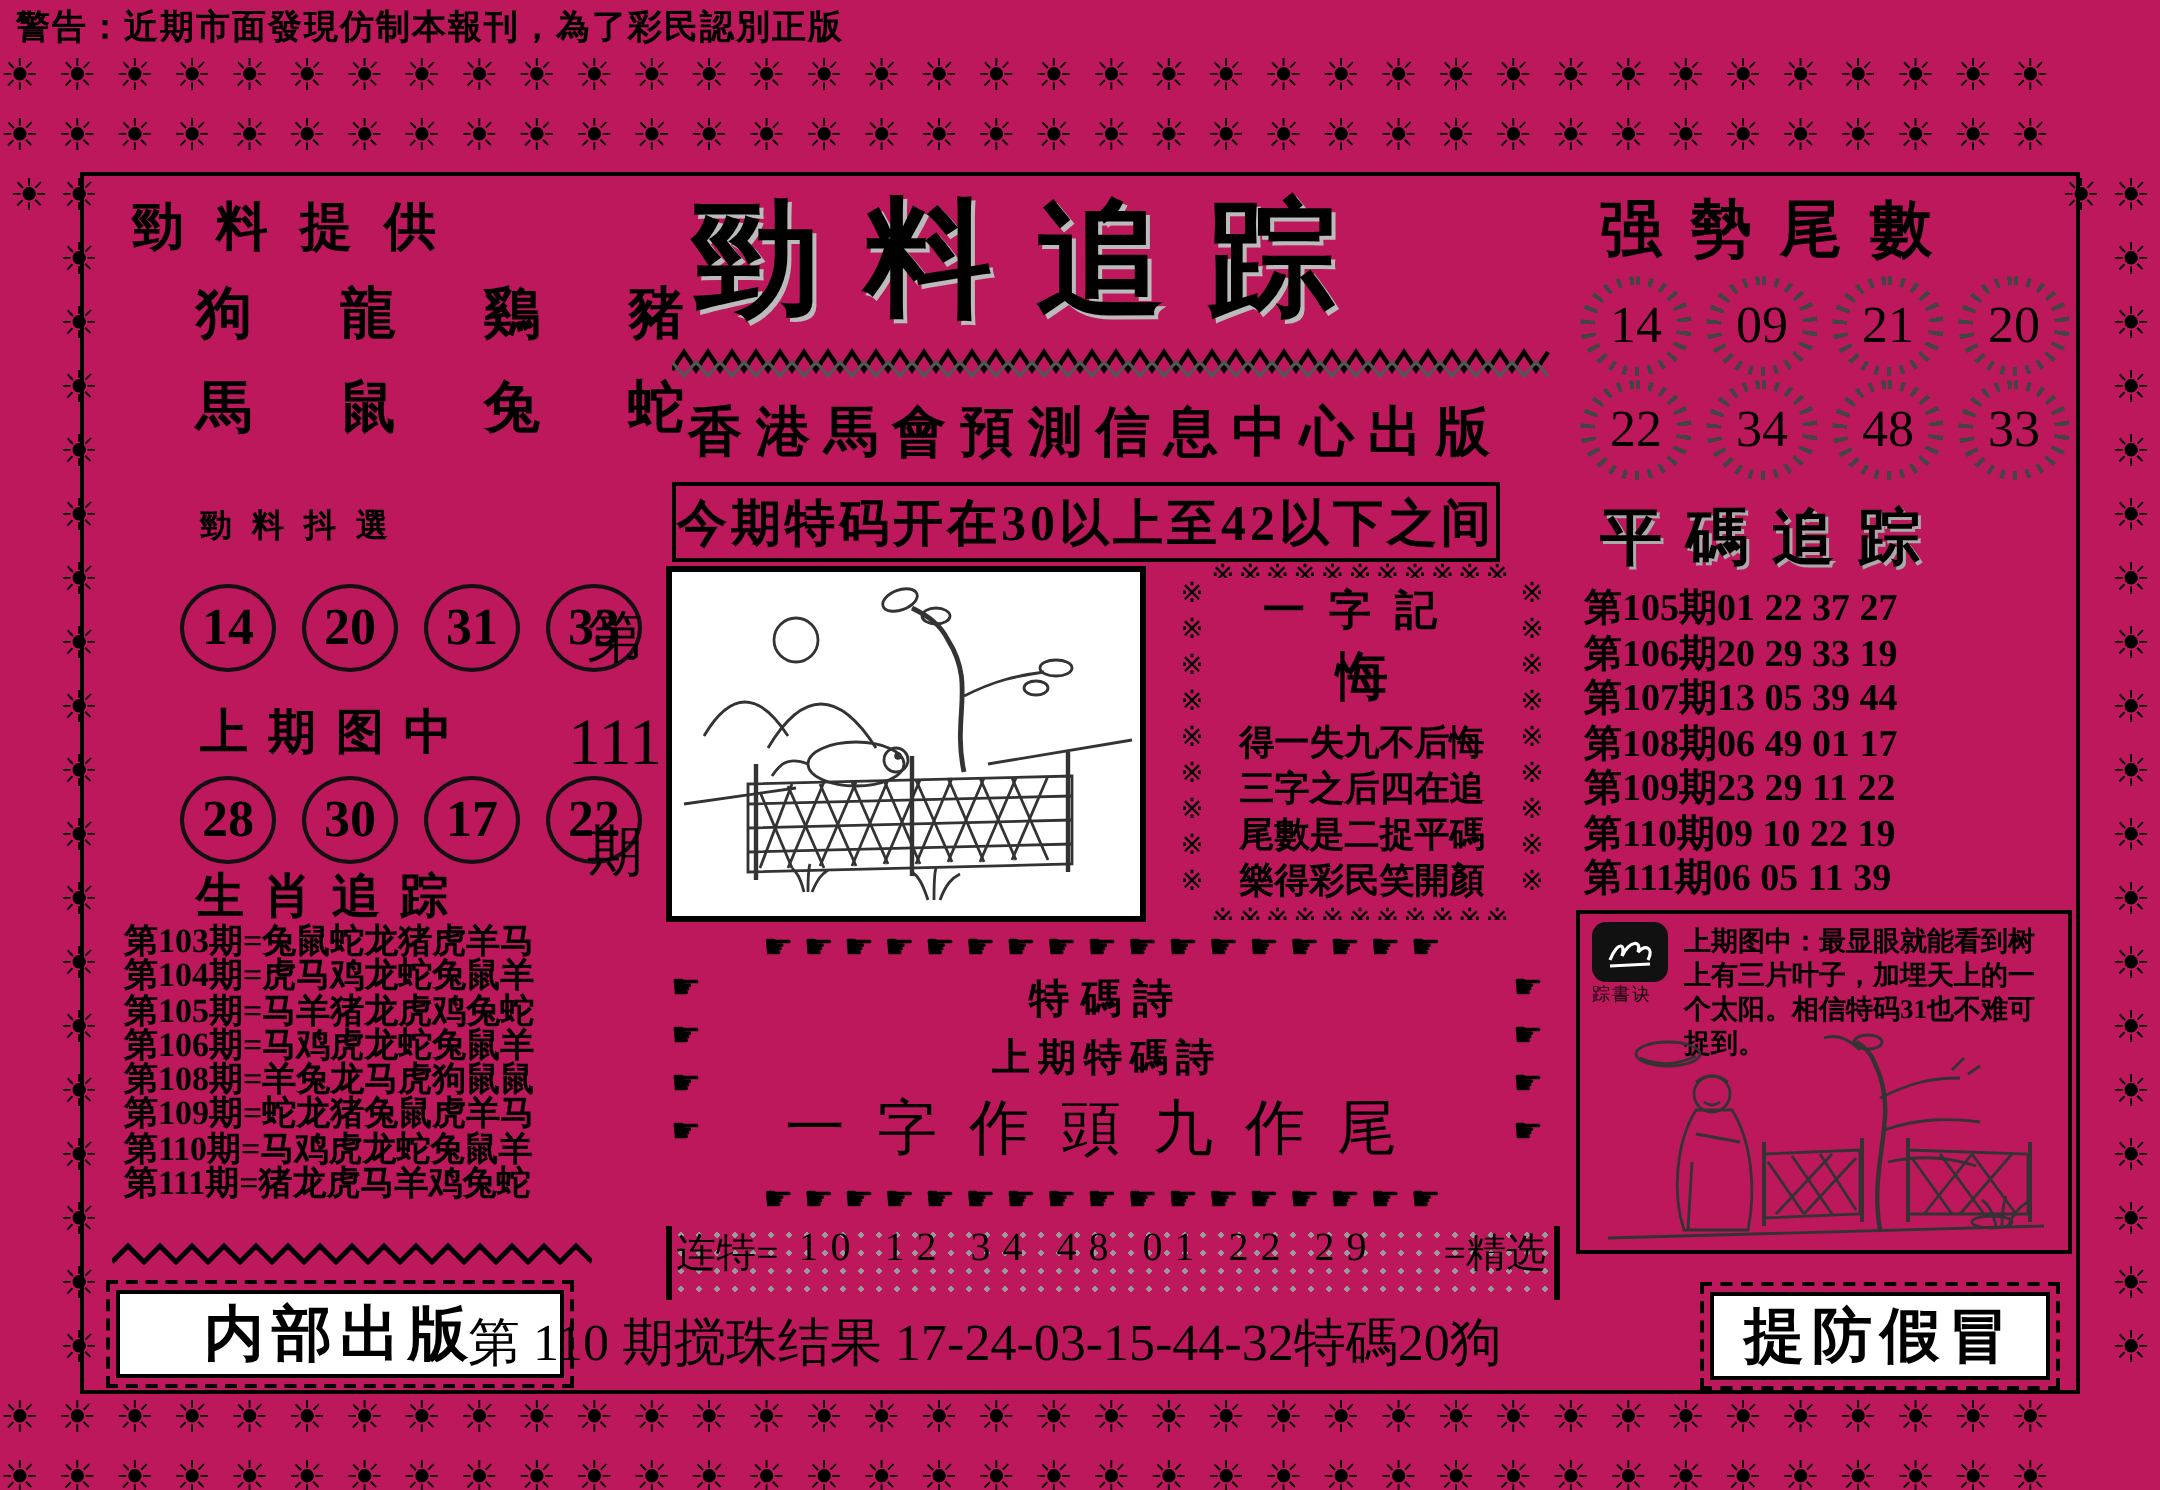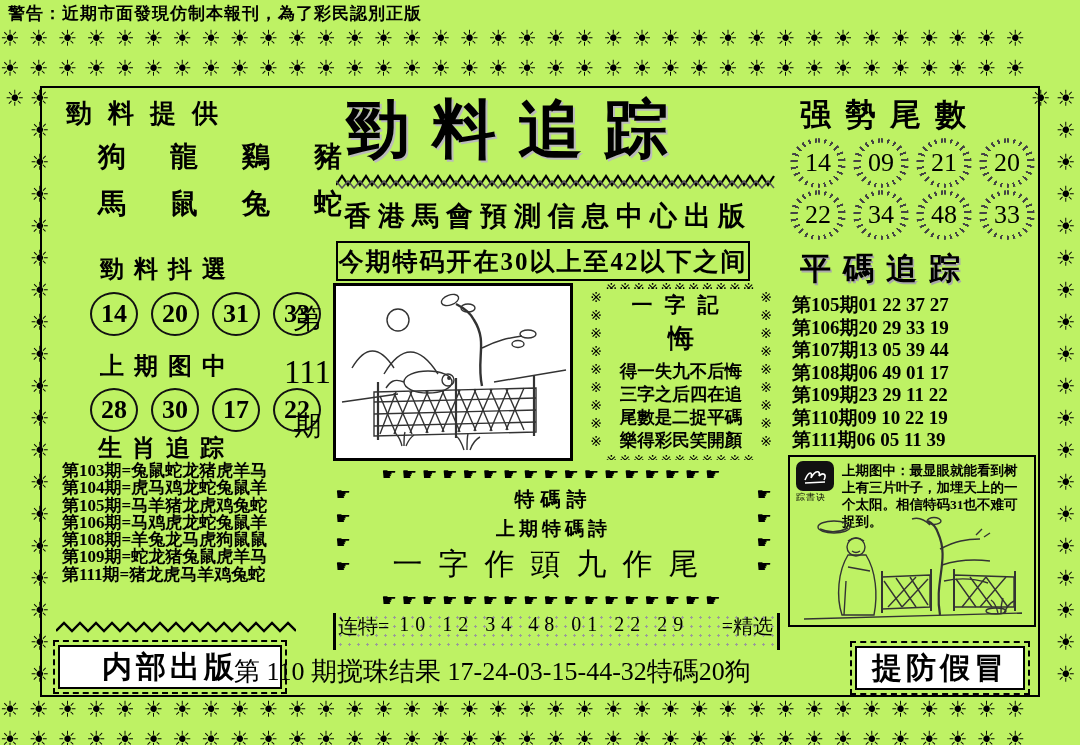--- a/index.html
+++ b/index.html
@@ -3,7 +3,7 @@
 <meta charset="utf-8">
 <style>
   html,body{margin:0;padding:0;background:#fff;}
-  #page{position:relative;width:1080px;height:745px;background:#bef264;color:#000;
+  #page{position:relative;width:1080px;height:745px;background:#be185d;color:#000;
         font-family:"Liberation Serif","DejaVu Serif",serif;overflow:hidden;}
   .abs{position:absolute;}
 

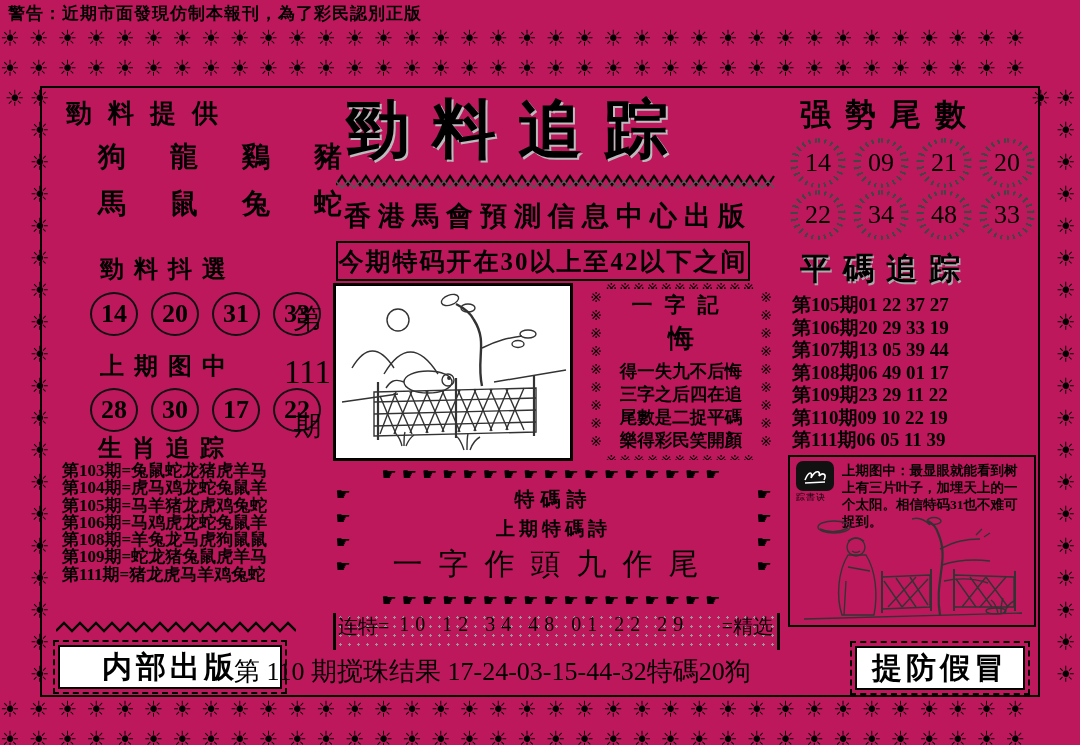--- a/index.html
+++ b/index.html
@@ -98,7 +98,7 @@
     <span>蛇</span>
   </div>
 
-  <div class="abs brush" style="left:100px;top:253px;font-size:24px;letter-spacing:10px;">勁料抖選</div>
+  <div class="abs brush" style="left:100px;top:253px;font-size:16px;letter-spacing:10px;">勁料抖選</div>
   <div class="abs" style="left:90px;top:292px;">
     <span class="circle-num">14</span>
     <span class="circle-num">20</span>

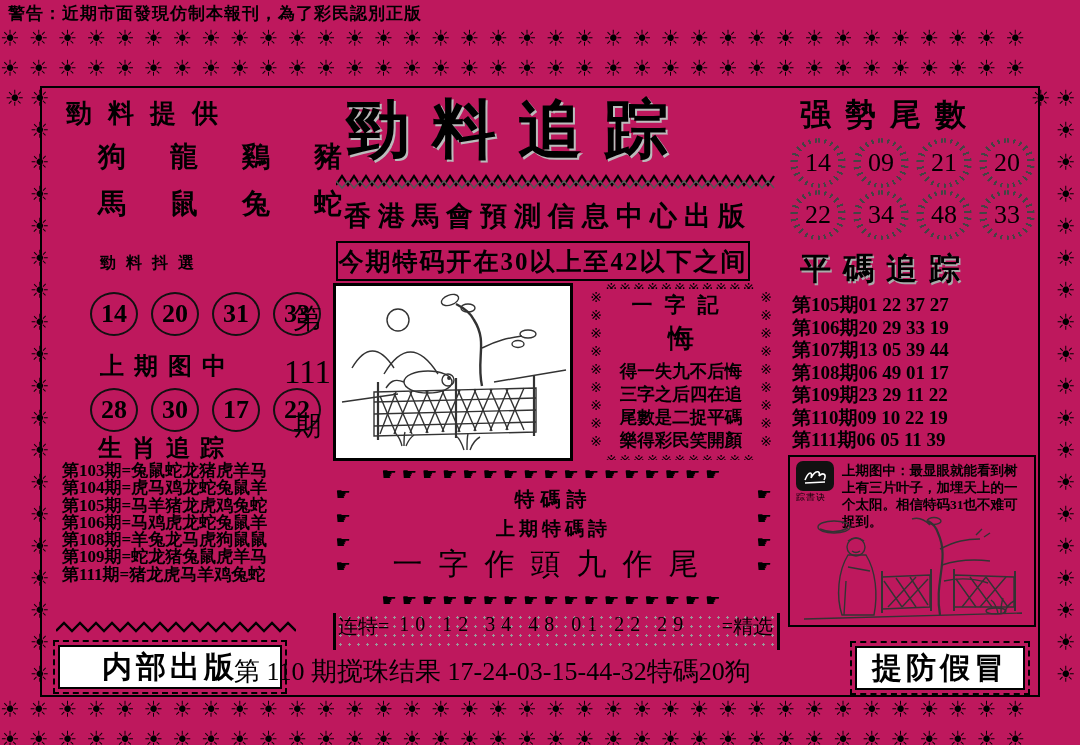--- a/index.html
+++ b/index.html
@@ -123,6 +123,7 @@
     <div>第106期=马鸡虎龙蛇兔鼠羊</div>
     <div>第108期=羊兔龙马虎狗鼠鼠</div>
     <div>第109期=蛇龙猪兔鼠虎羊马</div>
+    <div>第110期=马鸡虎龙蛇兔鼠羊</div>
     <div>第111期=猪龙虎马羊鸡兔蛇</div>
   </div>
 

